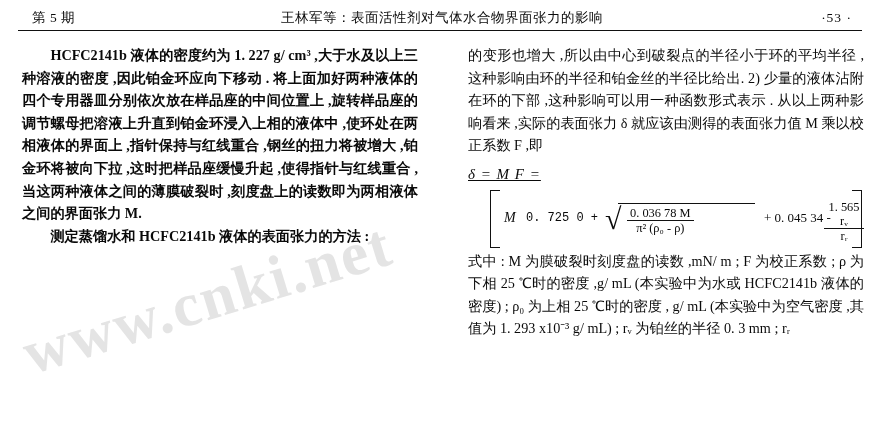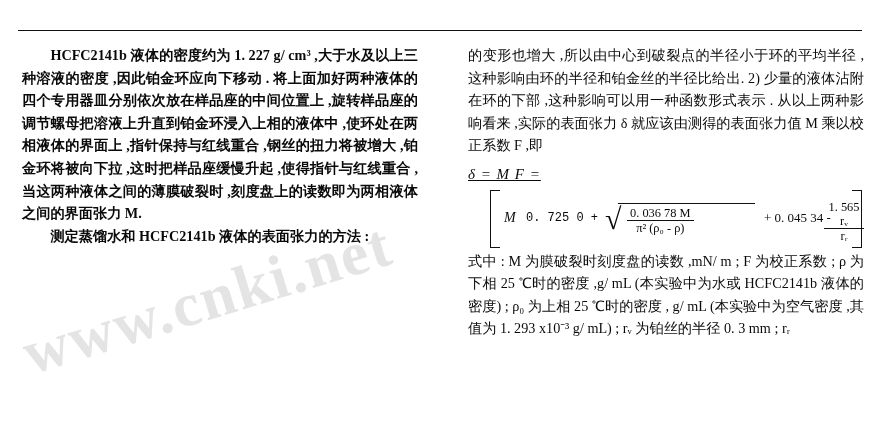--- a/index.html
+++ b/index.html
@@ -181,6 +181,11 @@
 
 <div class="page">
 
+  <div class="header">
+    <div class="issue">第 5 期</div>
+    <div class="title">王林军等：表面活性剂对气体水合物界面张力的影响</div>
+    <div class="pageno">·53 ·</div>
+  </div>
   <div class="rule"></div>
 
   <div class="col col-left">

